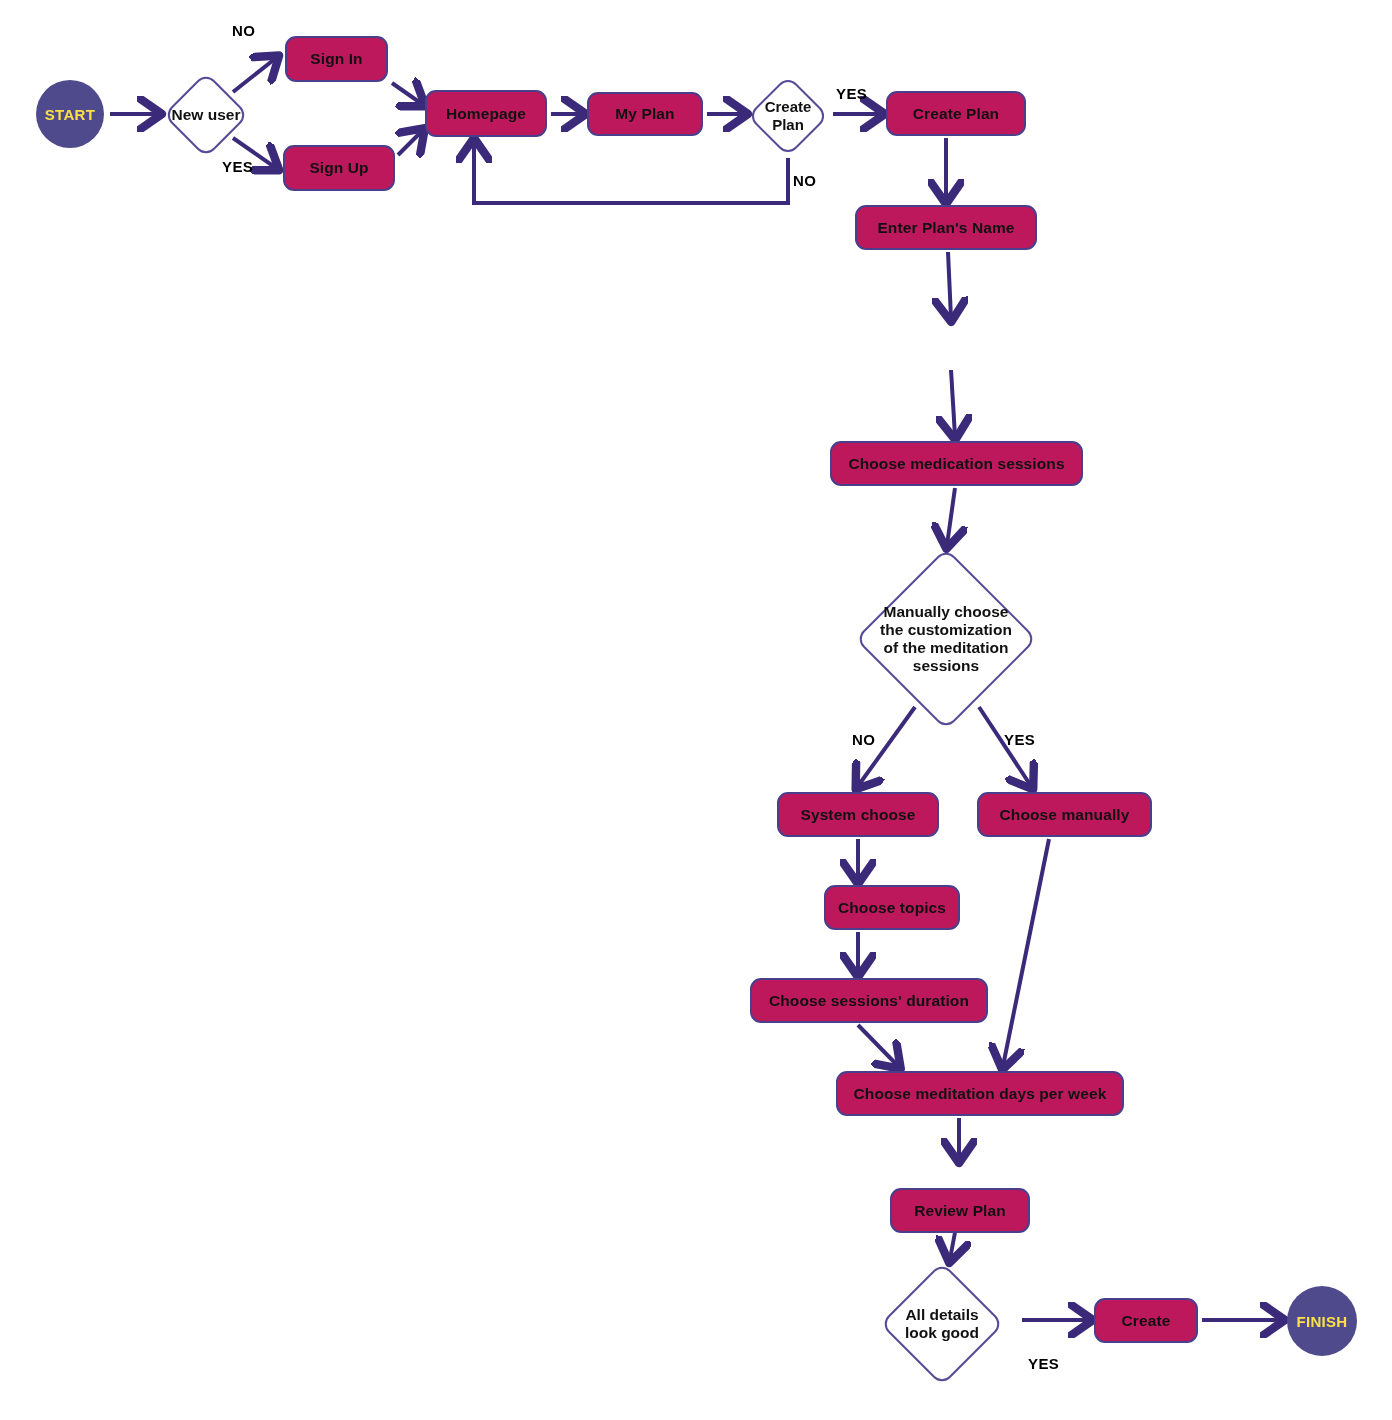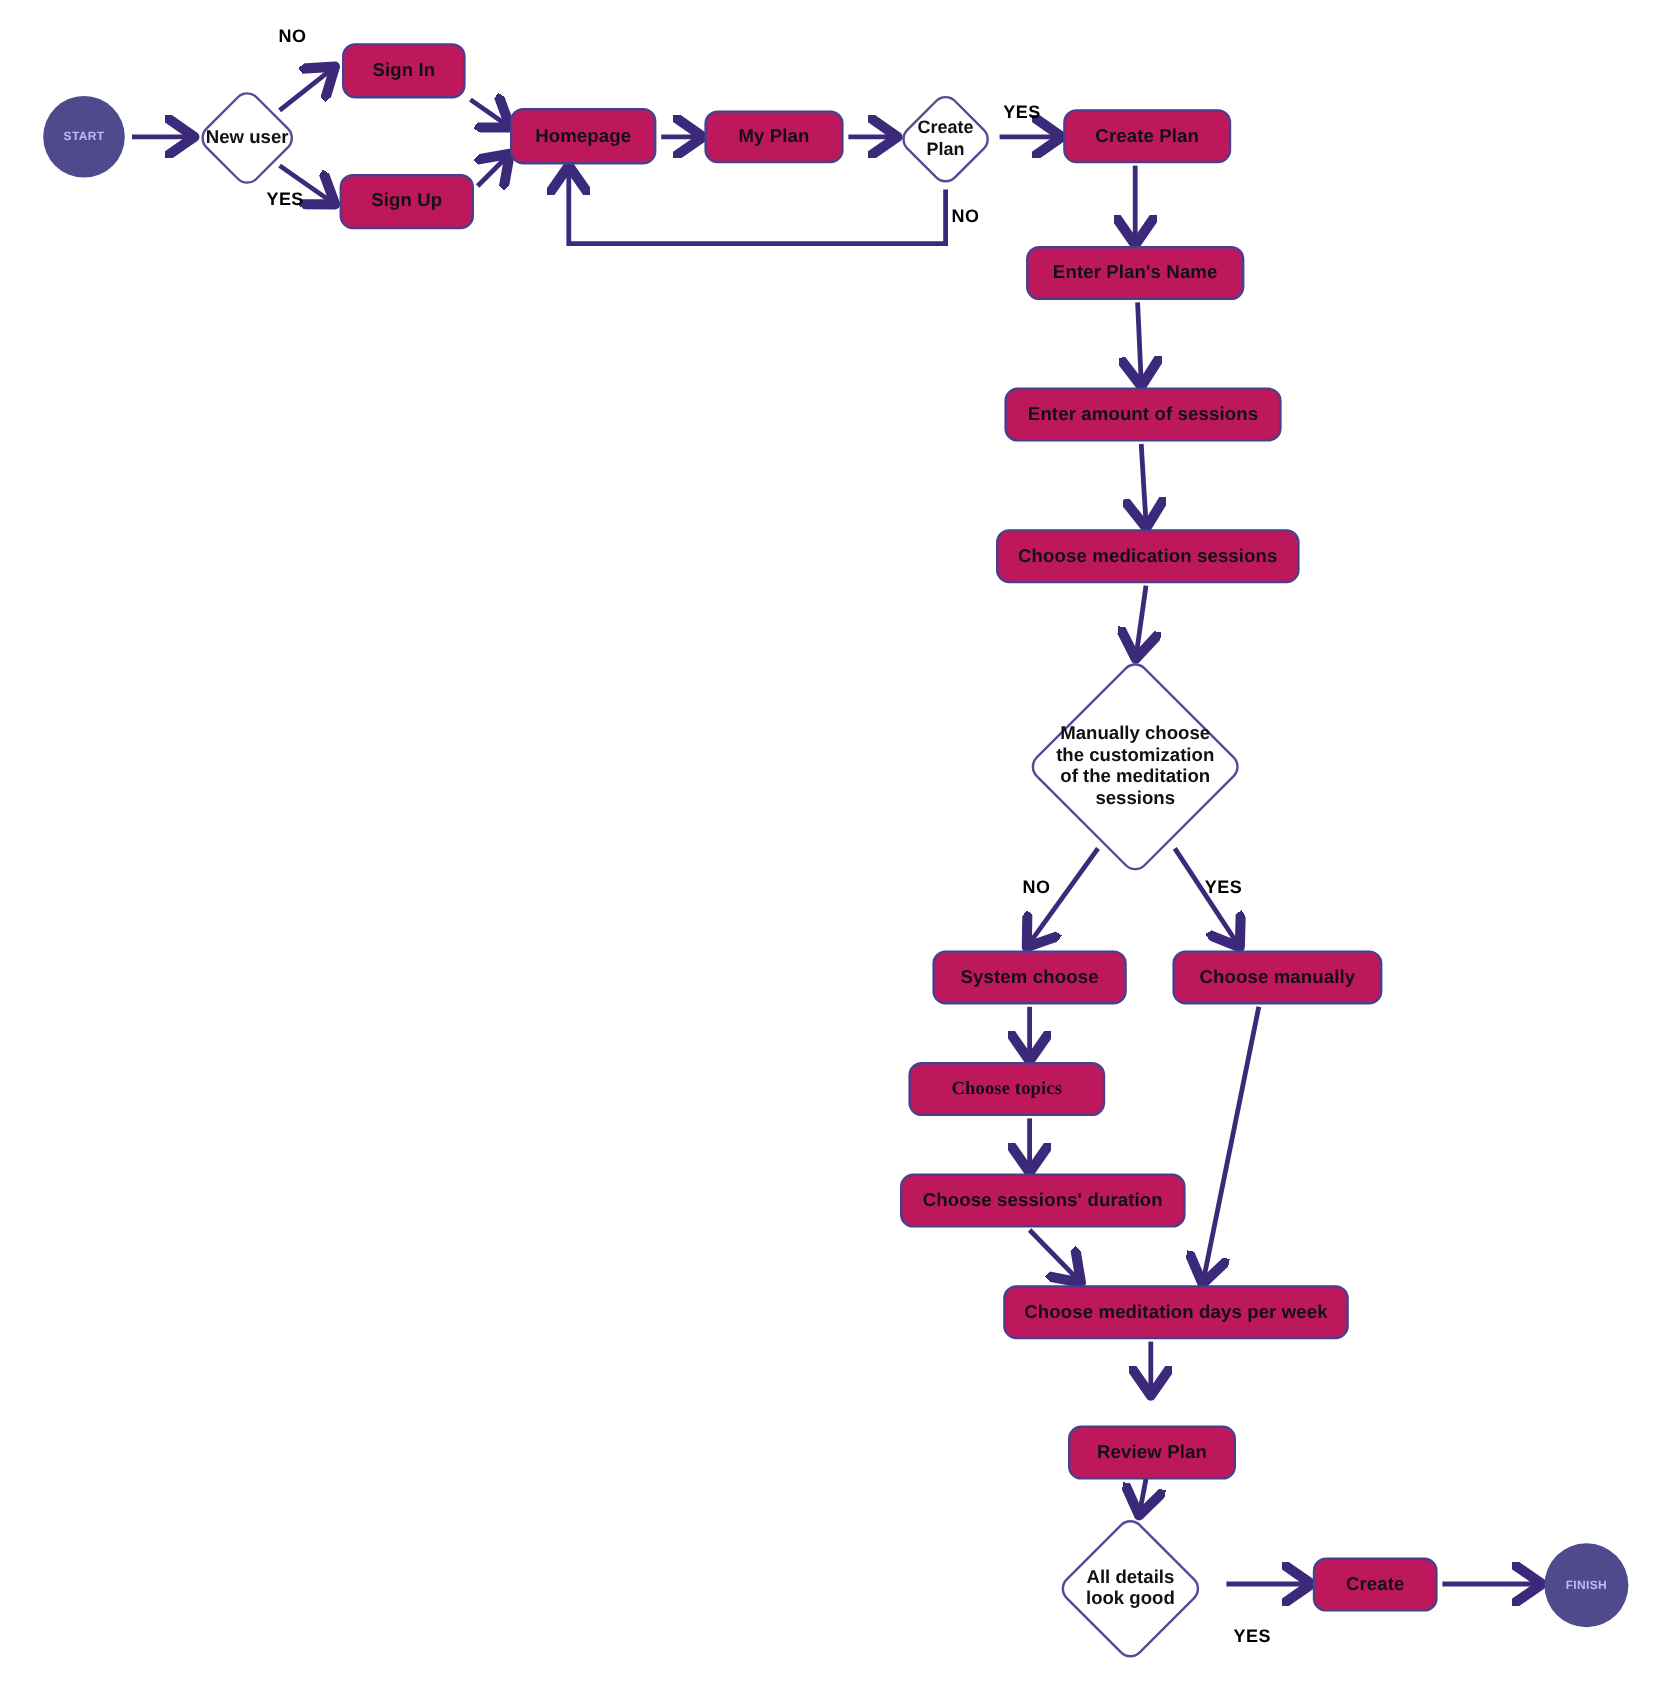--- a/index.html
+++ b/index.html
@@ -50,8 +50,8 @@
   .node.terminal {
     border-radius: 50%;
     background: #4f4a8c;
-    color: #c4b5fd;
-    font-size: 10px;
+    color: #fde047;
+    font-size: 15px;
     font-weight: bold;
     letter-spacing: 0.3px;
   }

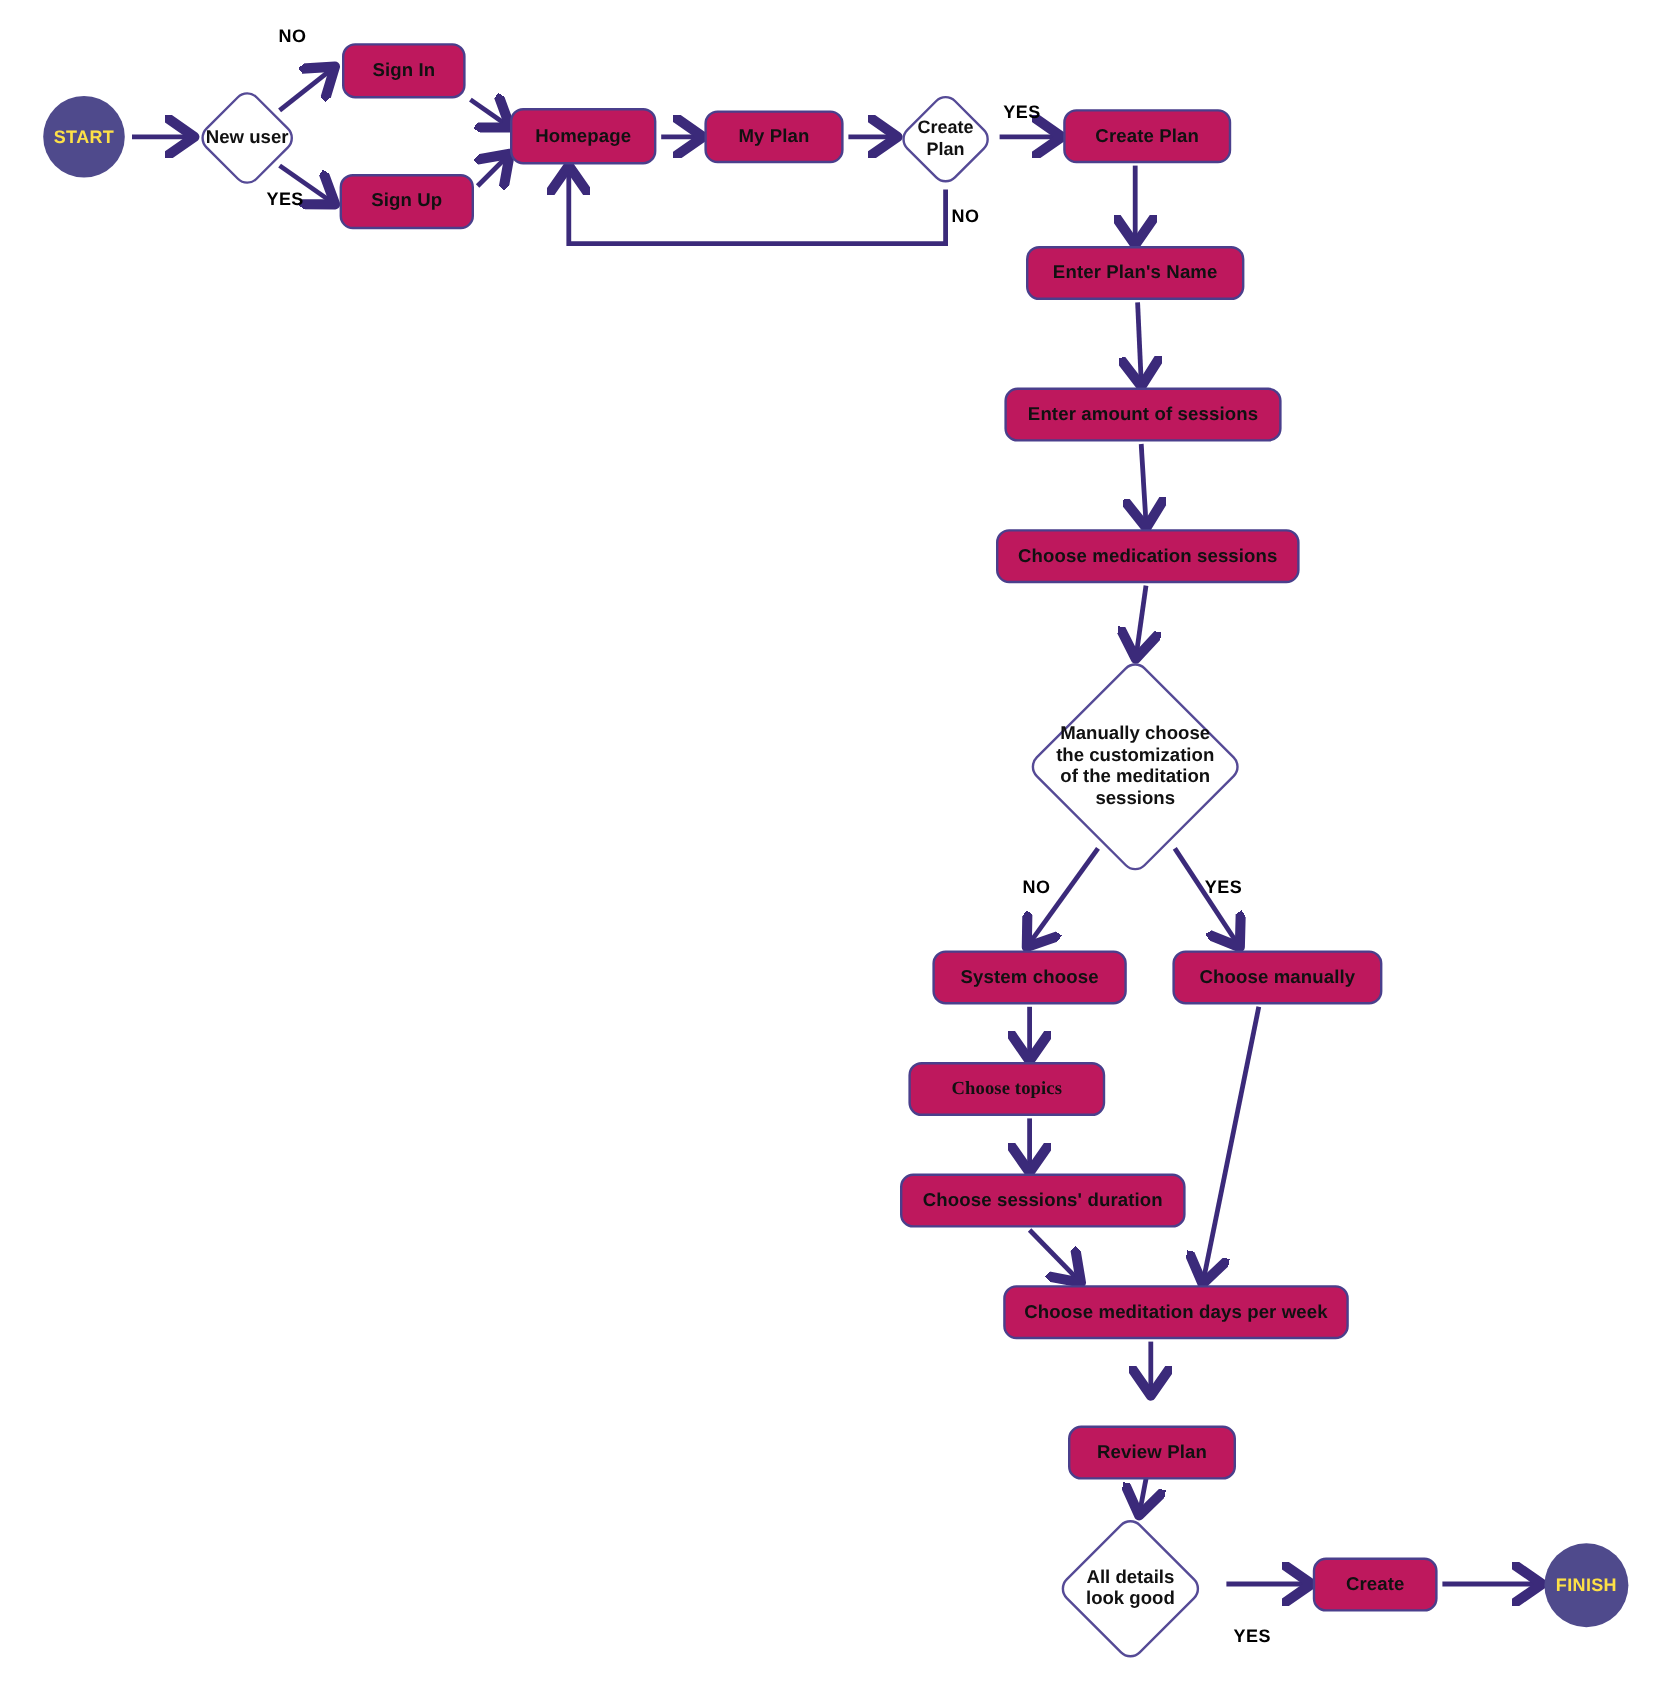--- a/index.html
+++ b/index.html
@@ -190,9 +190,6 @@
     <span>Enter Plan's Name</span>
   </div>
 
-  <div class="node process" style="left:837px; top:323px; width:231px; height:45px;">
-    <span>Enter amount of sessions</span>
-  </div>
 
   <div class="node process" style="left:830px; top:441px; width:253px; height:45px;">
     <span>Choose medication sessions</span>

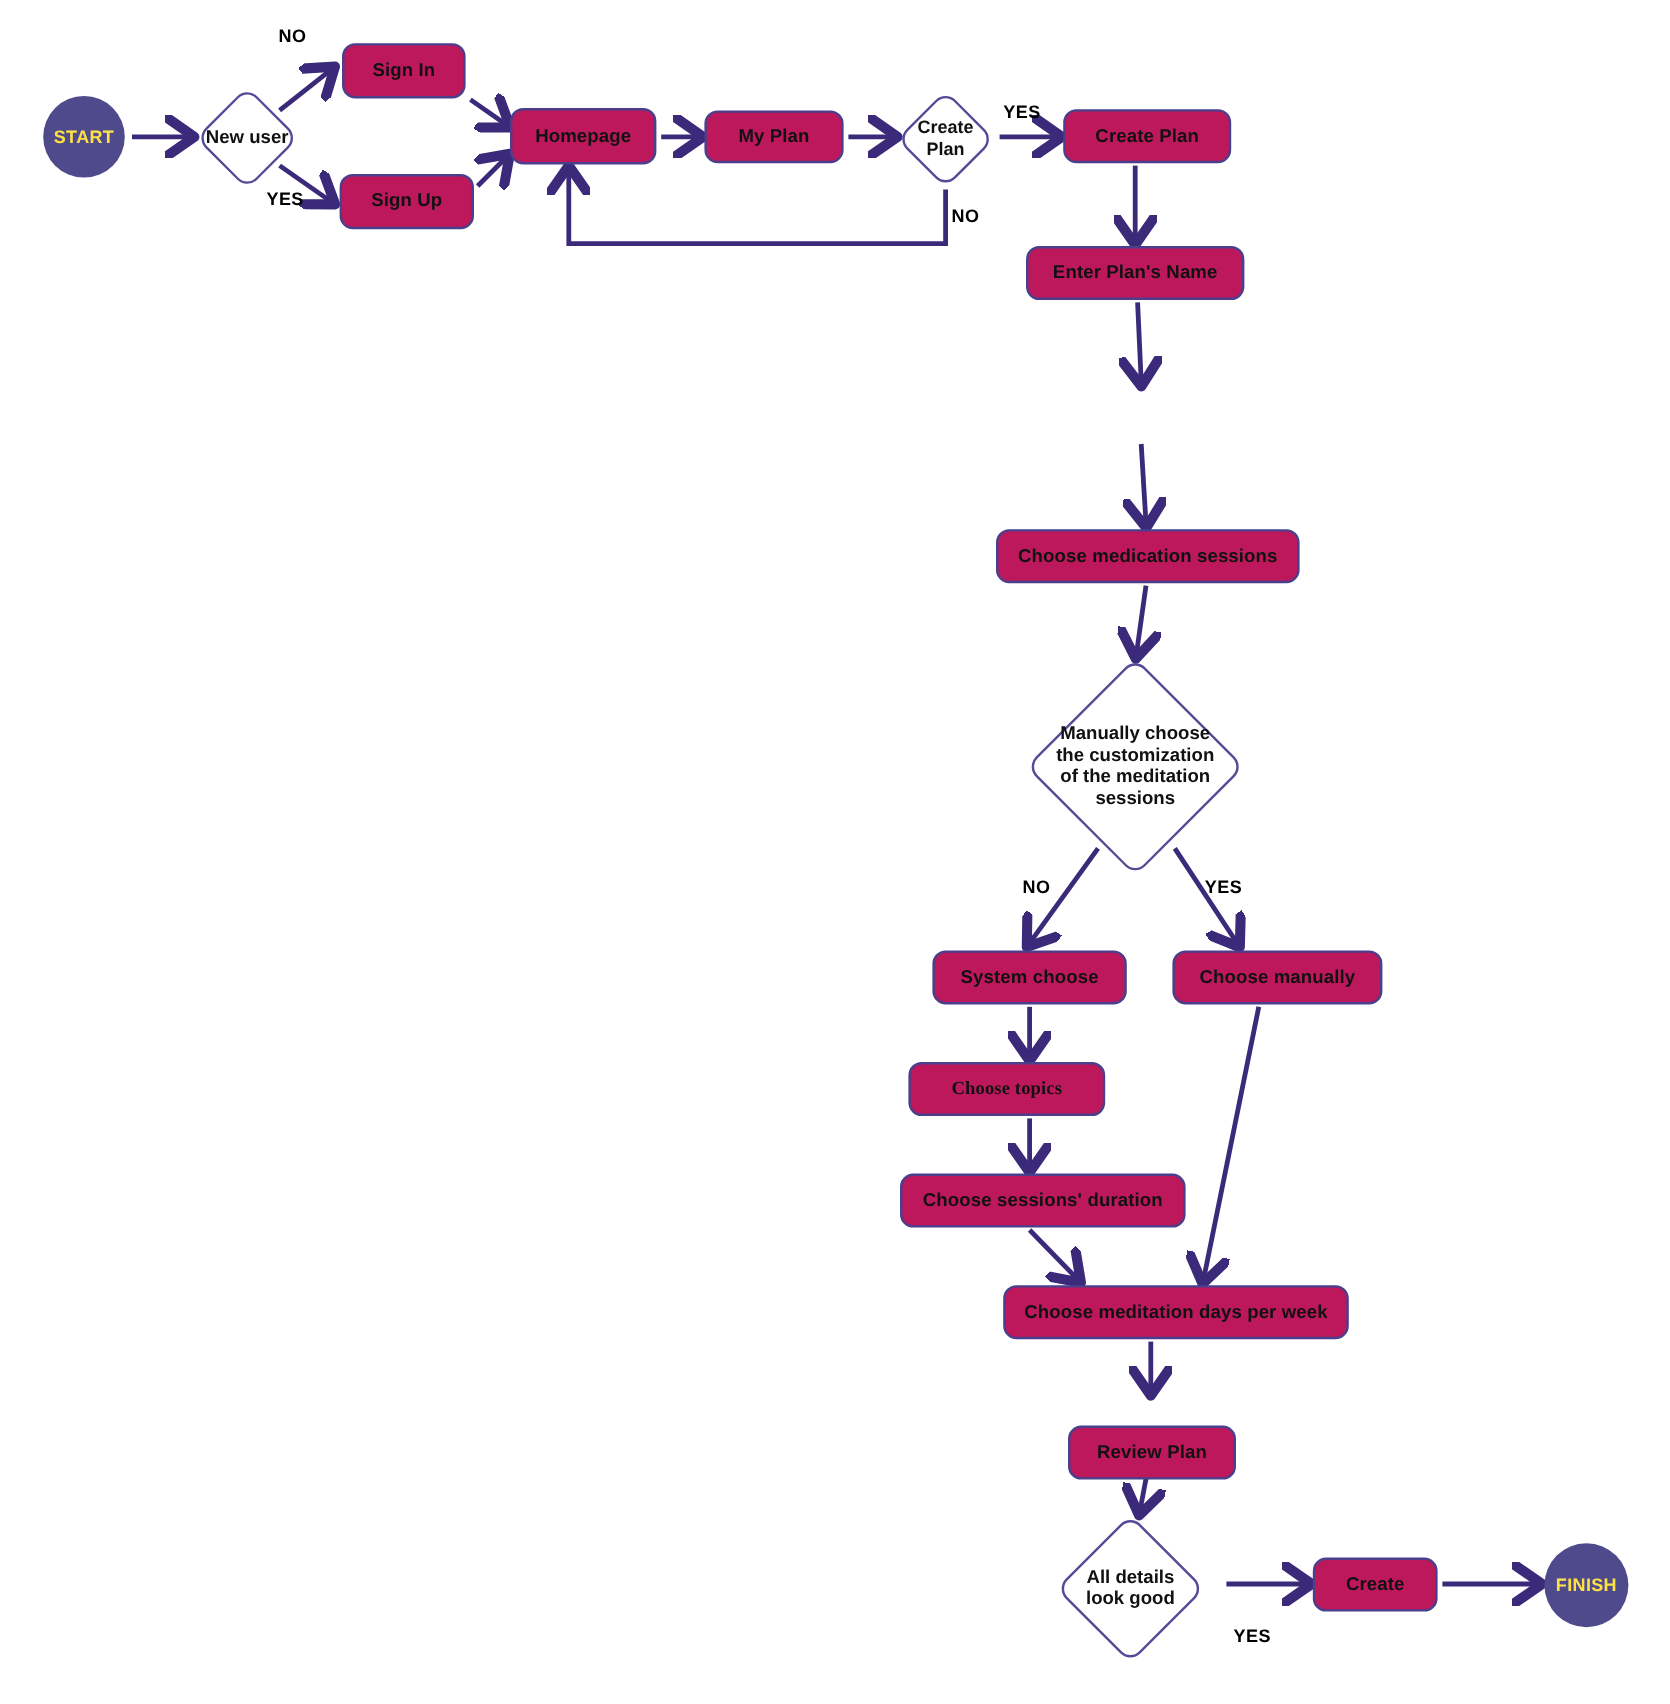--- a/index.html
+++ b/index.html
@@ -211,7 +211,7 @@
     <span>Choose manually</span>
   </div>
 
-  <div class="node process" style="left:757px; top:885px; width:164px; height:45px;font-family:Liberation Serif, serif;">
+  <div class="node process" style="left:824px; top:885px; width:136px; height:45px;">
     <span>Choose topics</span>
   </div>
 

